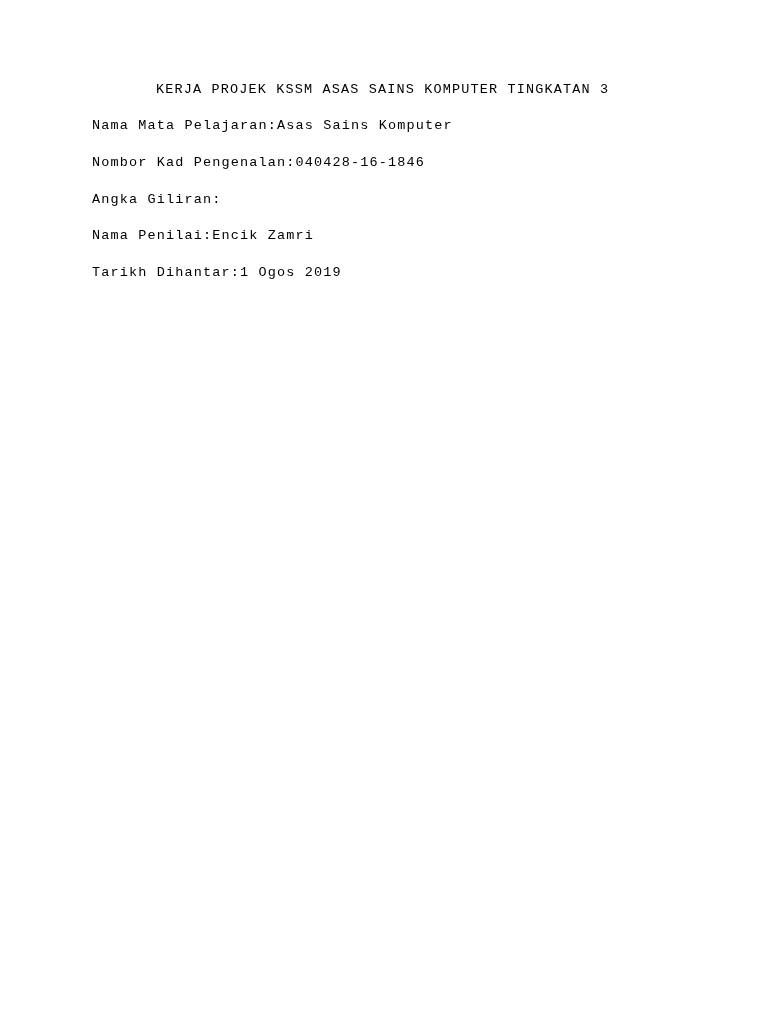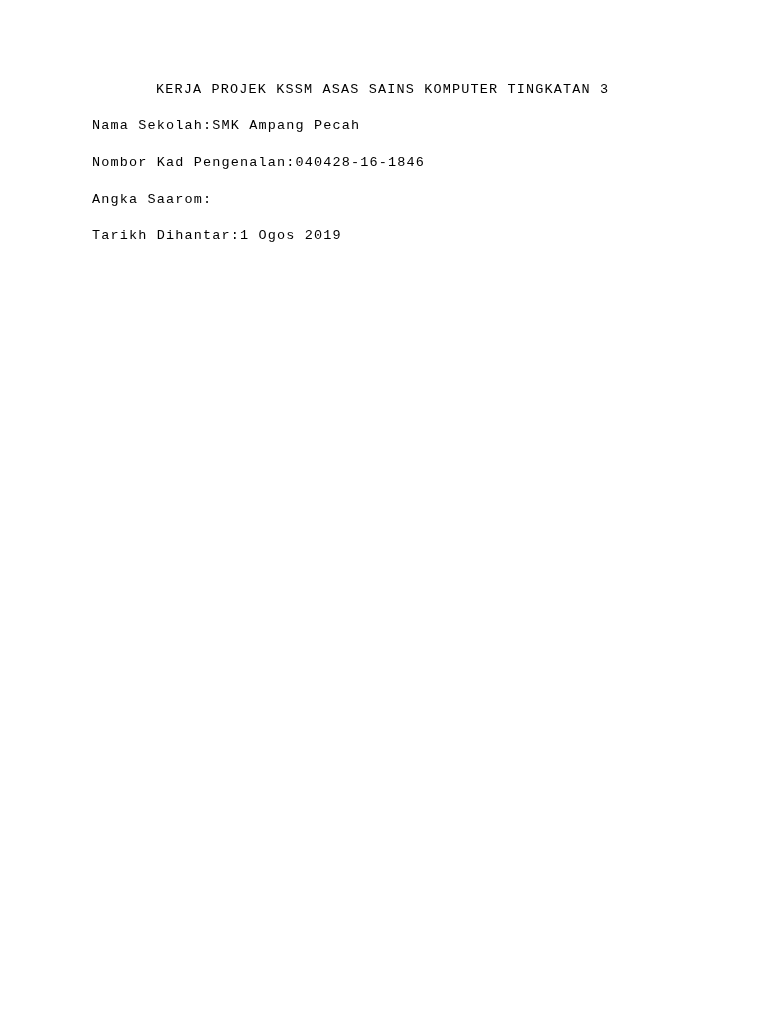--- a/index.html
+++ b/index.html
@@ -55,6 +55,7 @@
 <div class="page">
   <div class="doc-body">
     <p class="doc-title">KERJA PROJEK KSSM ASAS SAINS KOMPUTER TINGKATAN 3</p>
+    <p class="doc-line">Nama Mata Pelajaran:Asas Sains Komputer</p>
     <p class="doc-line">Nama Sekolah:SMK Ampang Pecah</p>
     <p class="doc-line">Nombor Kad Pengenalan:040428-16-1846</p>
     <p class="doc-line">Angka Saarom:</p>

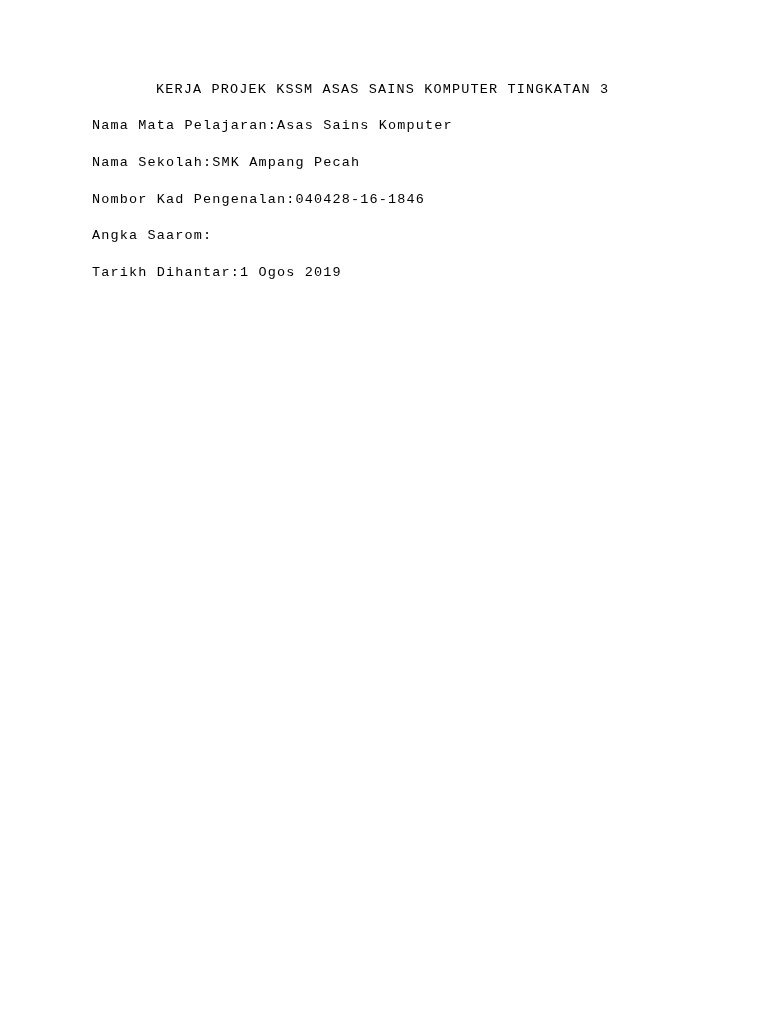--- a/index.html
+++ b/index.html
@@ -56,7 +56,6 @@
   <div class="doc-body">
     <p class="doc-title">KERJA PROJEK KSSM ASAS SAINS KOMPUTER TINGKATAN 3</p>
     <p class="doc-line">Nama Mata Pelajaran:Asas Sains Komputer</p>
-    <p class="doc-line">Nama Sekolah:SMK Ampang Pecah</p>
     <p class="doc-line">Nombor Kad Pengenalan:040428-16-1846</p>
     <p class="doc-line">Angka Saarom:</p>
     <p class="doc-line">Tarikh Dihantar:1 Ogos 2019</p>

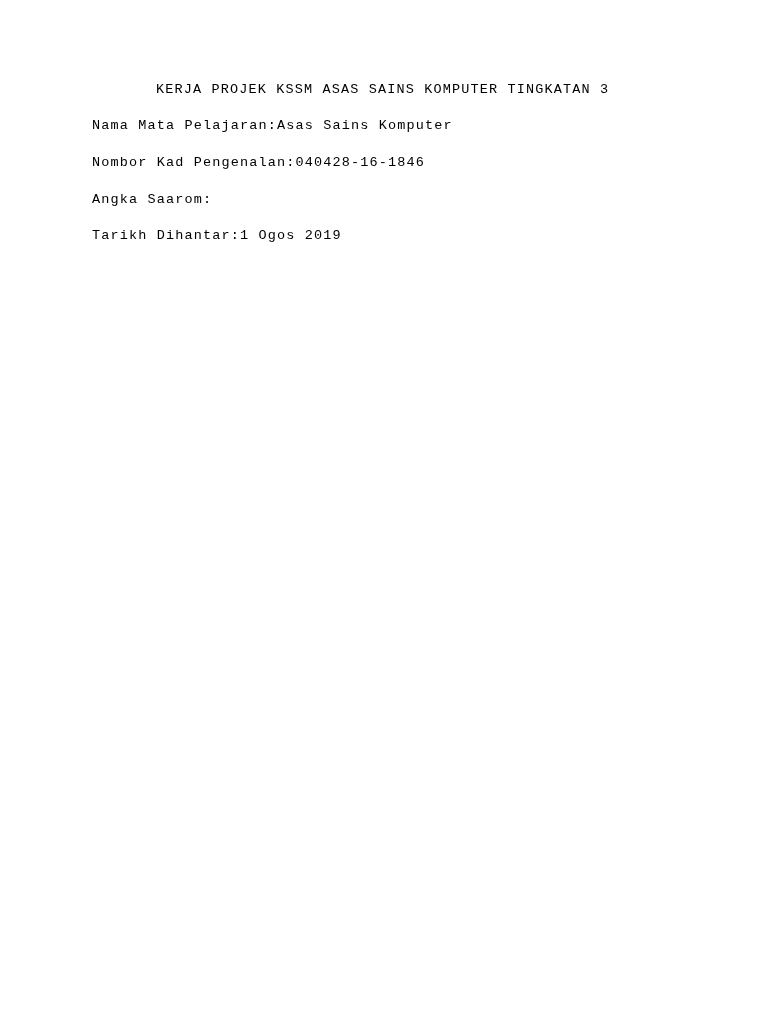--- a/index.html
+++ b/index.html
@@ -57,7 +57,7 @@
     <p class="doc-title">KERJA PROJEK KSSM ASAS SAINS KOMPUTER TINGKATAN 3</p>
     <p class="doc-line">Nama Mata Pelajaran:Asas Sains Komputer</p>
     <p class="doc-line">Nombor Kad Pengenalan:040428-16-1846</p>
-    <p class="doc-line">Angka Saarom:</p>
+    <p class="doc-line">Angka Giliran:</p>
     <p class="doc-line">Tarikh Dihantar:1 Ogos 2019</p>
   </div>
 </div>

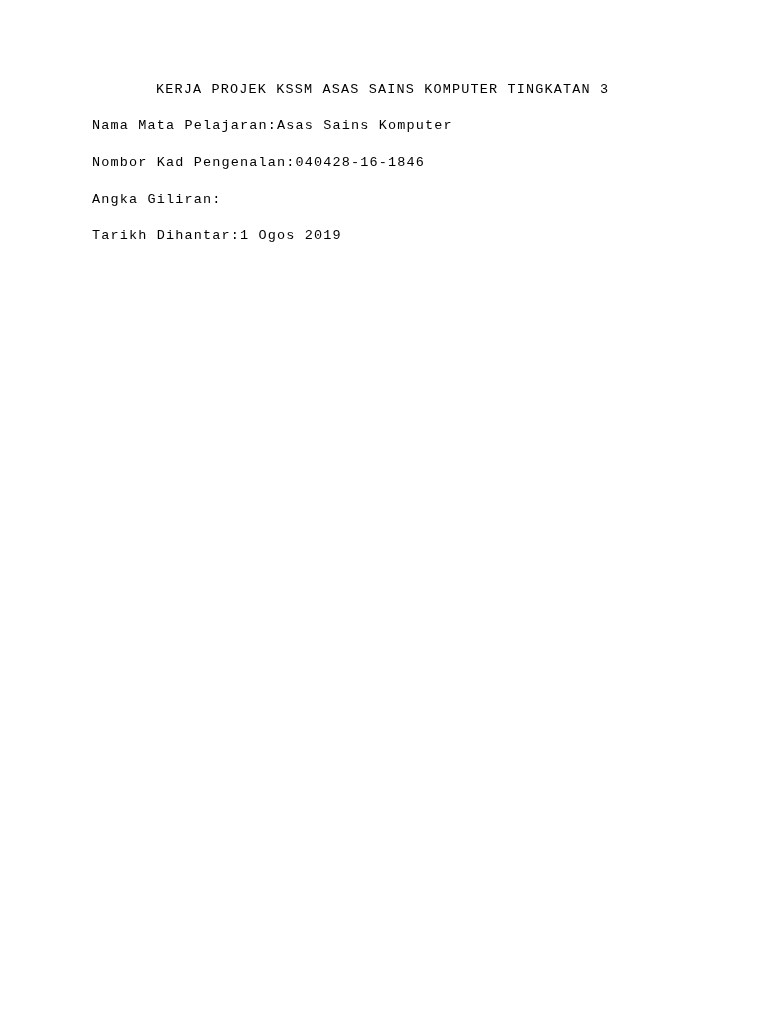--- a/index.html
+++ b/index.html
@@ -58,6 +58,7 @@
     <p class="doc-line">Nama Mata Pelajaran:Asas Sains Komputer</p>
     <p class="doc-line">Nombor Kad Pengenalan:040428-16-1846</p>
     <p class="doc-line">Angka Giliran:</p>
+    <p class="doc-line">Nama Penilai:Encik Zamri</p>
     <p class="doc-line">Tarikh Dihantar:1 Ogos 2019</p>
   </div>
 </div>

